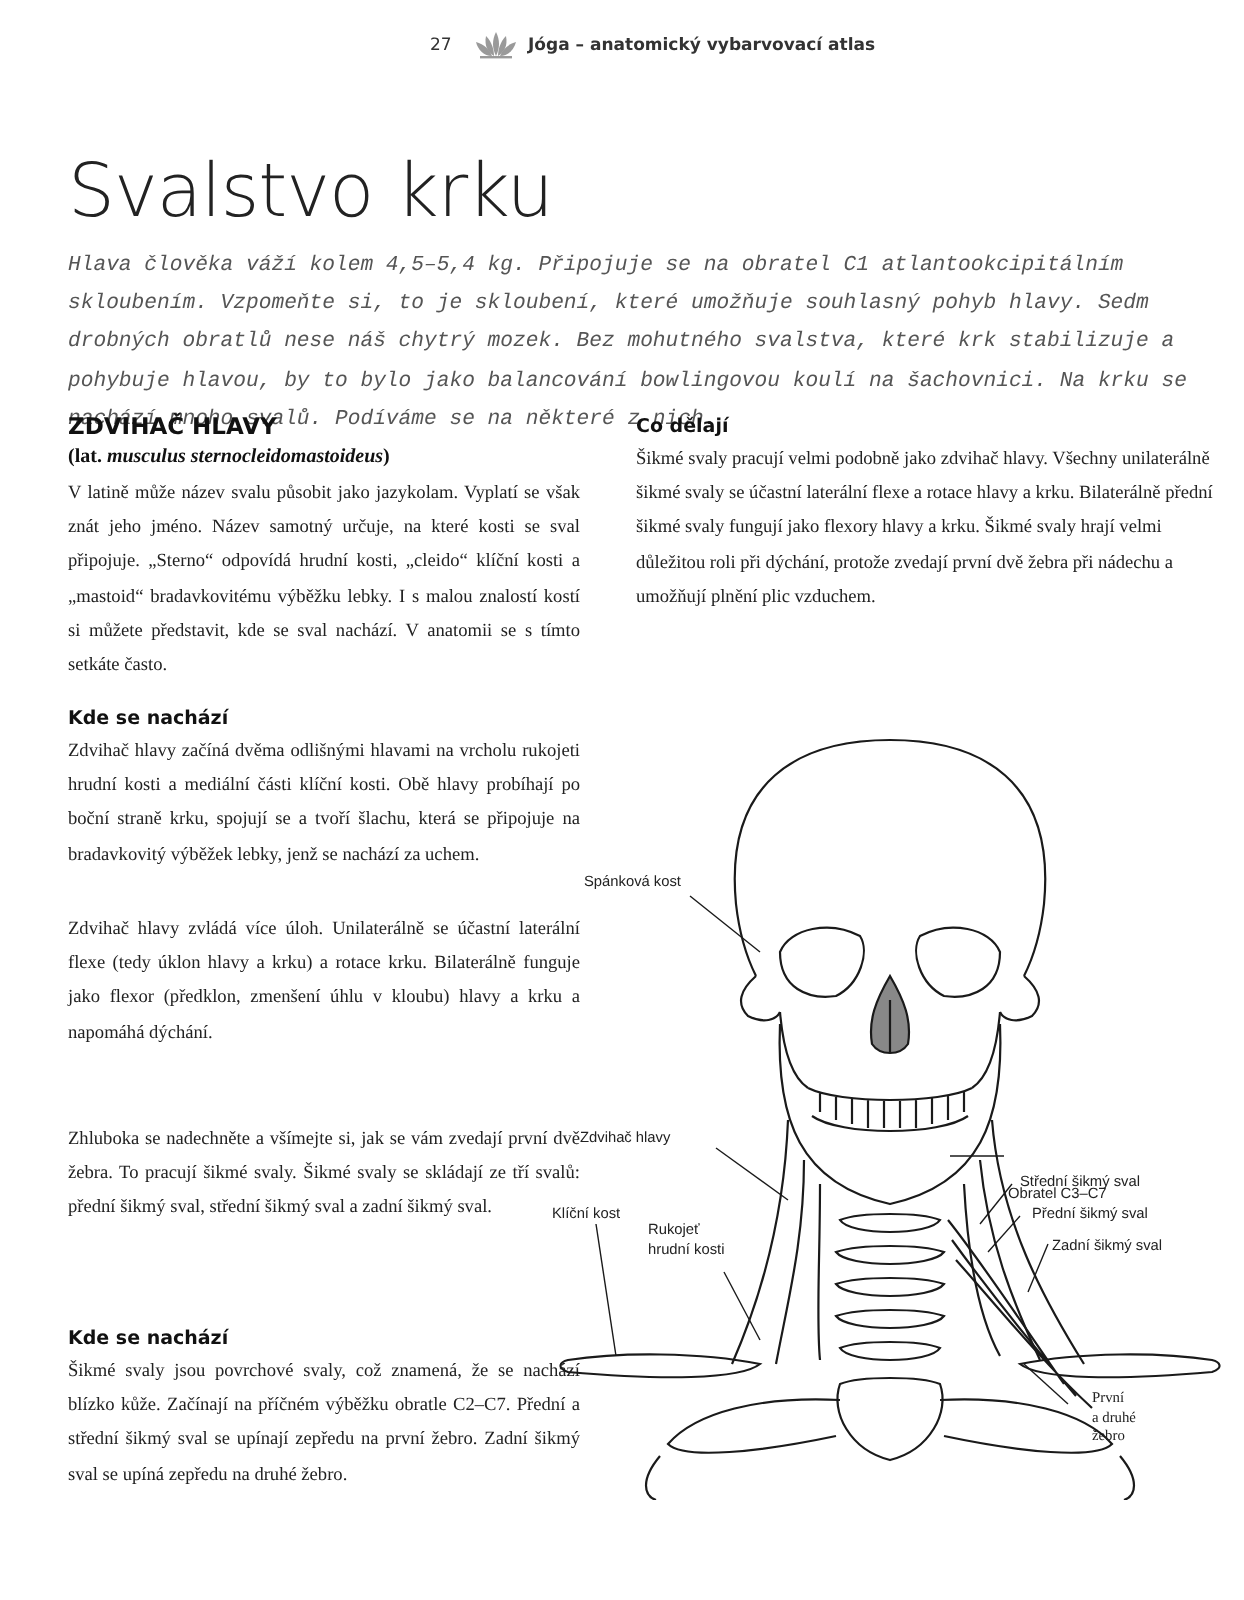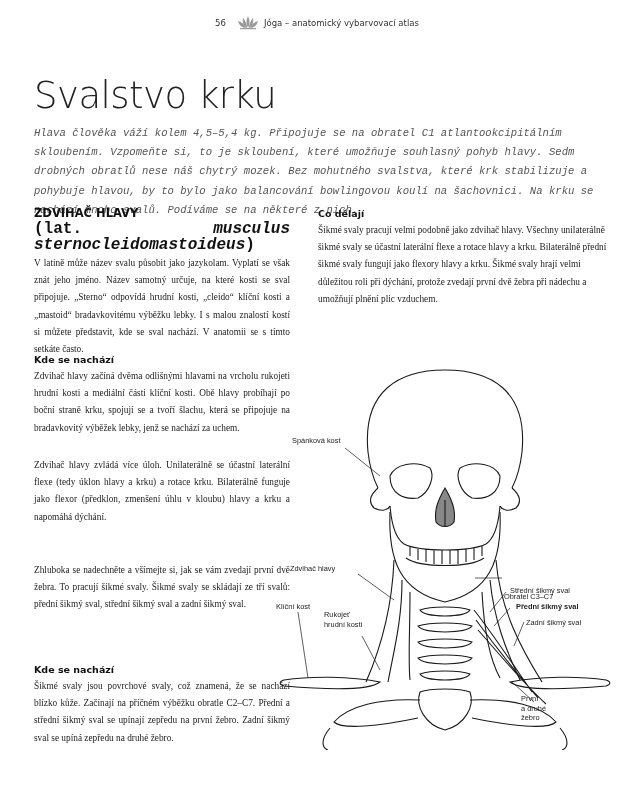--- a/index.html
+++ b/index.html
@@ -28,7 +28,7 @@
 <body>
 
 <div class="header">
-  <span class="page-num">56</span>
+  <span class="page-num">27</span>
   <svg class="lotus" viewBox="0 0 26 16">
     <g fill="#9a9a9a">
       <path d="M13 2 C15 6 15 10 13 14 C11 10 11 6 13 2Z"></path>

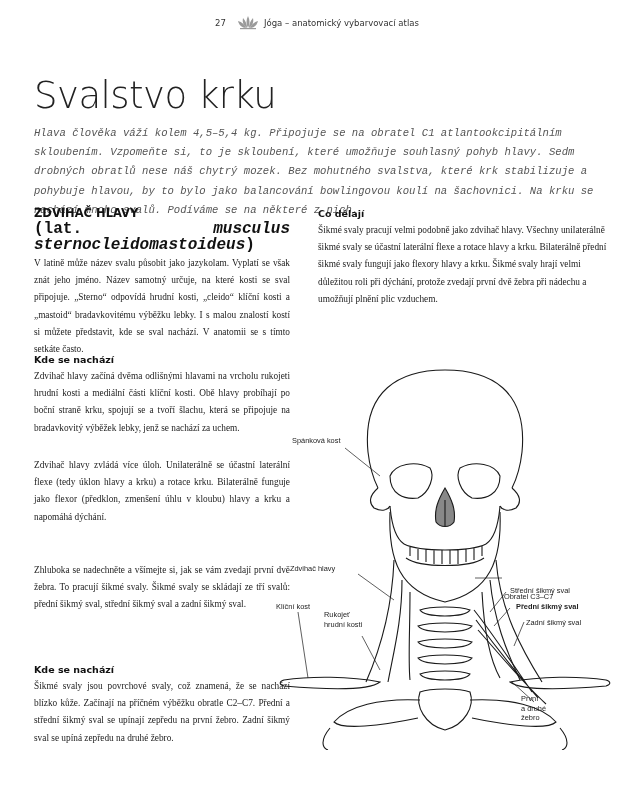--- a/index.html
+++ b/index.html
@@ -7,7 +7,7 @@
   .header { position: absolute; top: 14px; left: 0; width: 622px; height: 20px; }
   .page-num { position: absolute; left: 215px; top: 4px; font-size: 8.5px; color: #333; }
   .lotus { position: absolute; left: 235px; top: 0px; width: 26px; height: 16px; }
-  .running-title { position: absolute; left: 264px; top: 4px; font-size: 8.5px; color: #333; }
+  .running-title { position: absolute; left: 264px; top: 4px; font-size: 8.5px; color: #333; font-weight: bold; }
 
   .title { position: absolute; left: 34px; top: 74px; font-size: 37px; font-weight: 300; letter-spacing: -0.5px; color: #222; font-family: "DejaVu Sans", sans-serif; }
   .intro { position: absolute; left: 34px; top: 124px; width: 570px; font-size: 10.6px; line-height: 19.2px; font-style: italic; color: #555; font-family: Liberation Mono, monospace; }

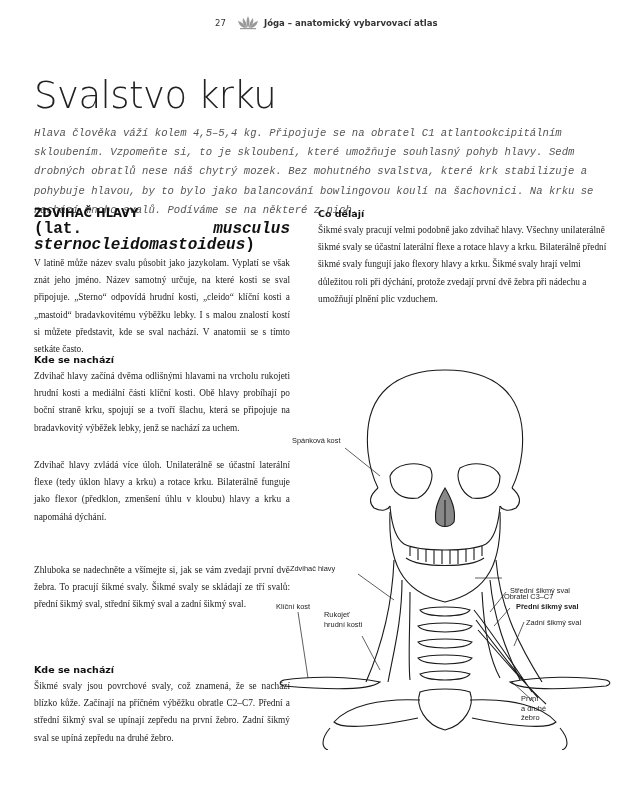--- a/index.html
+++ b/index.html
@@ -16,7 +16,7 @@
   .col-left { left: 34px; width: 256px; text-align: justify; }
   .col-right { left: 318px; width: 290px; }
   .h2 { font-family: "DejaVu Sans", sans-serif; font-weight: bold; font-size: 11.5px; line-height: 15px; color: #111; }
-  .h2-sub { font-family: Liberation Mono, monospace; font-weight: bold; font-size: 16px; line-height: 16px; color: #111; margin-bottom: 2px; }
+  .h2-sub { font-family: Liberation Serif, serif; font-weight: bold; font-size: 10px; line-height: 16px; color: #111; margin-bottom: 2px; }
   .h2-sub i { font-style: italic; }
   .h3 { font-family: "DejaVu Sans", sans-serif; font-weight: bold; font-size: 9.5px; line-height: 16px; color: #111; }
   .para { margin: 0; font-family: Liberation Serif, serif; }

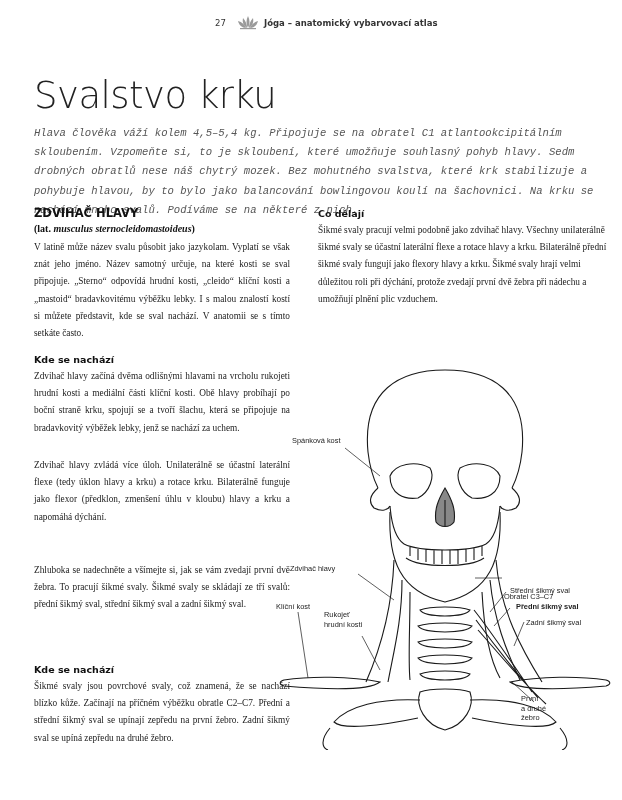--- a/index.html
+++ b/index.html
@@ -134,7 +134,7 @@
   <div class="lbl" style="left:20px; top:234px;">Zdvihač hlavy</div>
   <div class="lbl" style="left:234px; top:262px;text-align:center;">Obratel C3–C7</div>
   <div class="lbl" style="left:240px; top:256px;text-align:right;">Střední šikmý sval</div>
-  <div class="lbl" style="left:246px; top:272px;font-weight:bold;">Přední šikmý sval</div>
+  <div class="lbl" style="left:246px; top:272px;">Přední šikmý sval</div>
   <div class="lbl" style="left:256px; top:288px;">Zadní šikmý sval</div>
   <div class="lbl" style="left:6px; top:272px;">Klíční kost</div>
   <div class="lbl" style="left:54px; top:280px;">

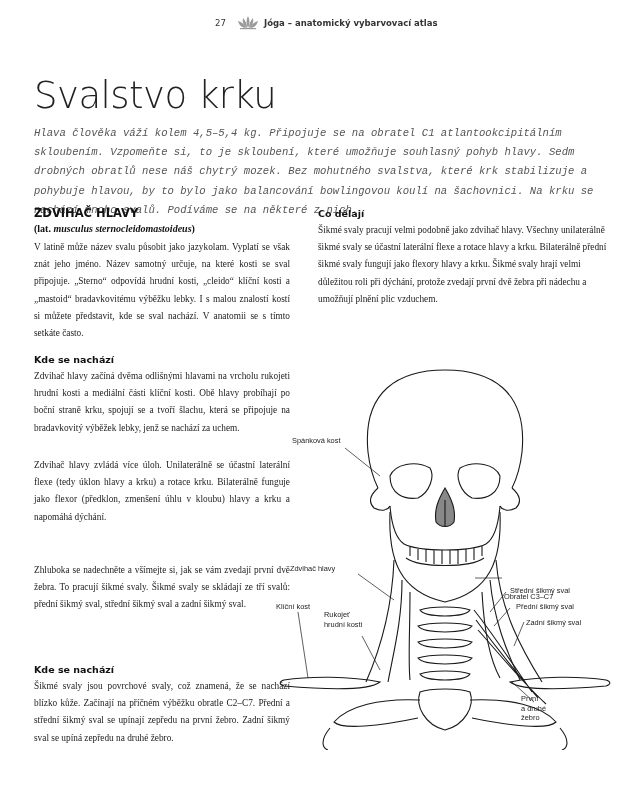--- a/index.html
+++ b/index.html
@@ -141,7 +141,7 @@
     <div>Rukojeť</div>
     <div>hrudní kosti</div>
   </div>
-  <div class="lbl" style="left:251px; top:364px;">
+  <div class="lbl" style="left:276px; top:364px;font-family:Liberation Serif, serif;">
     <div>První</div>
     <div>a druhé</div>
     <div>žebro</div>

